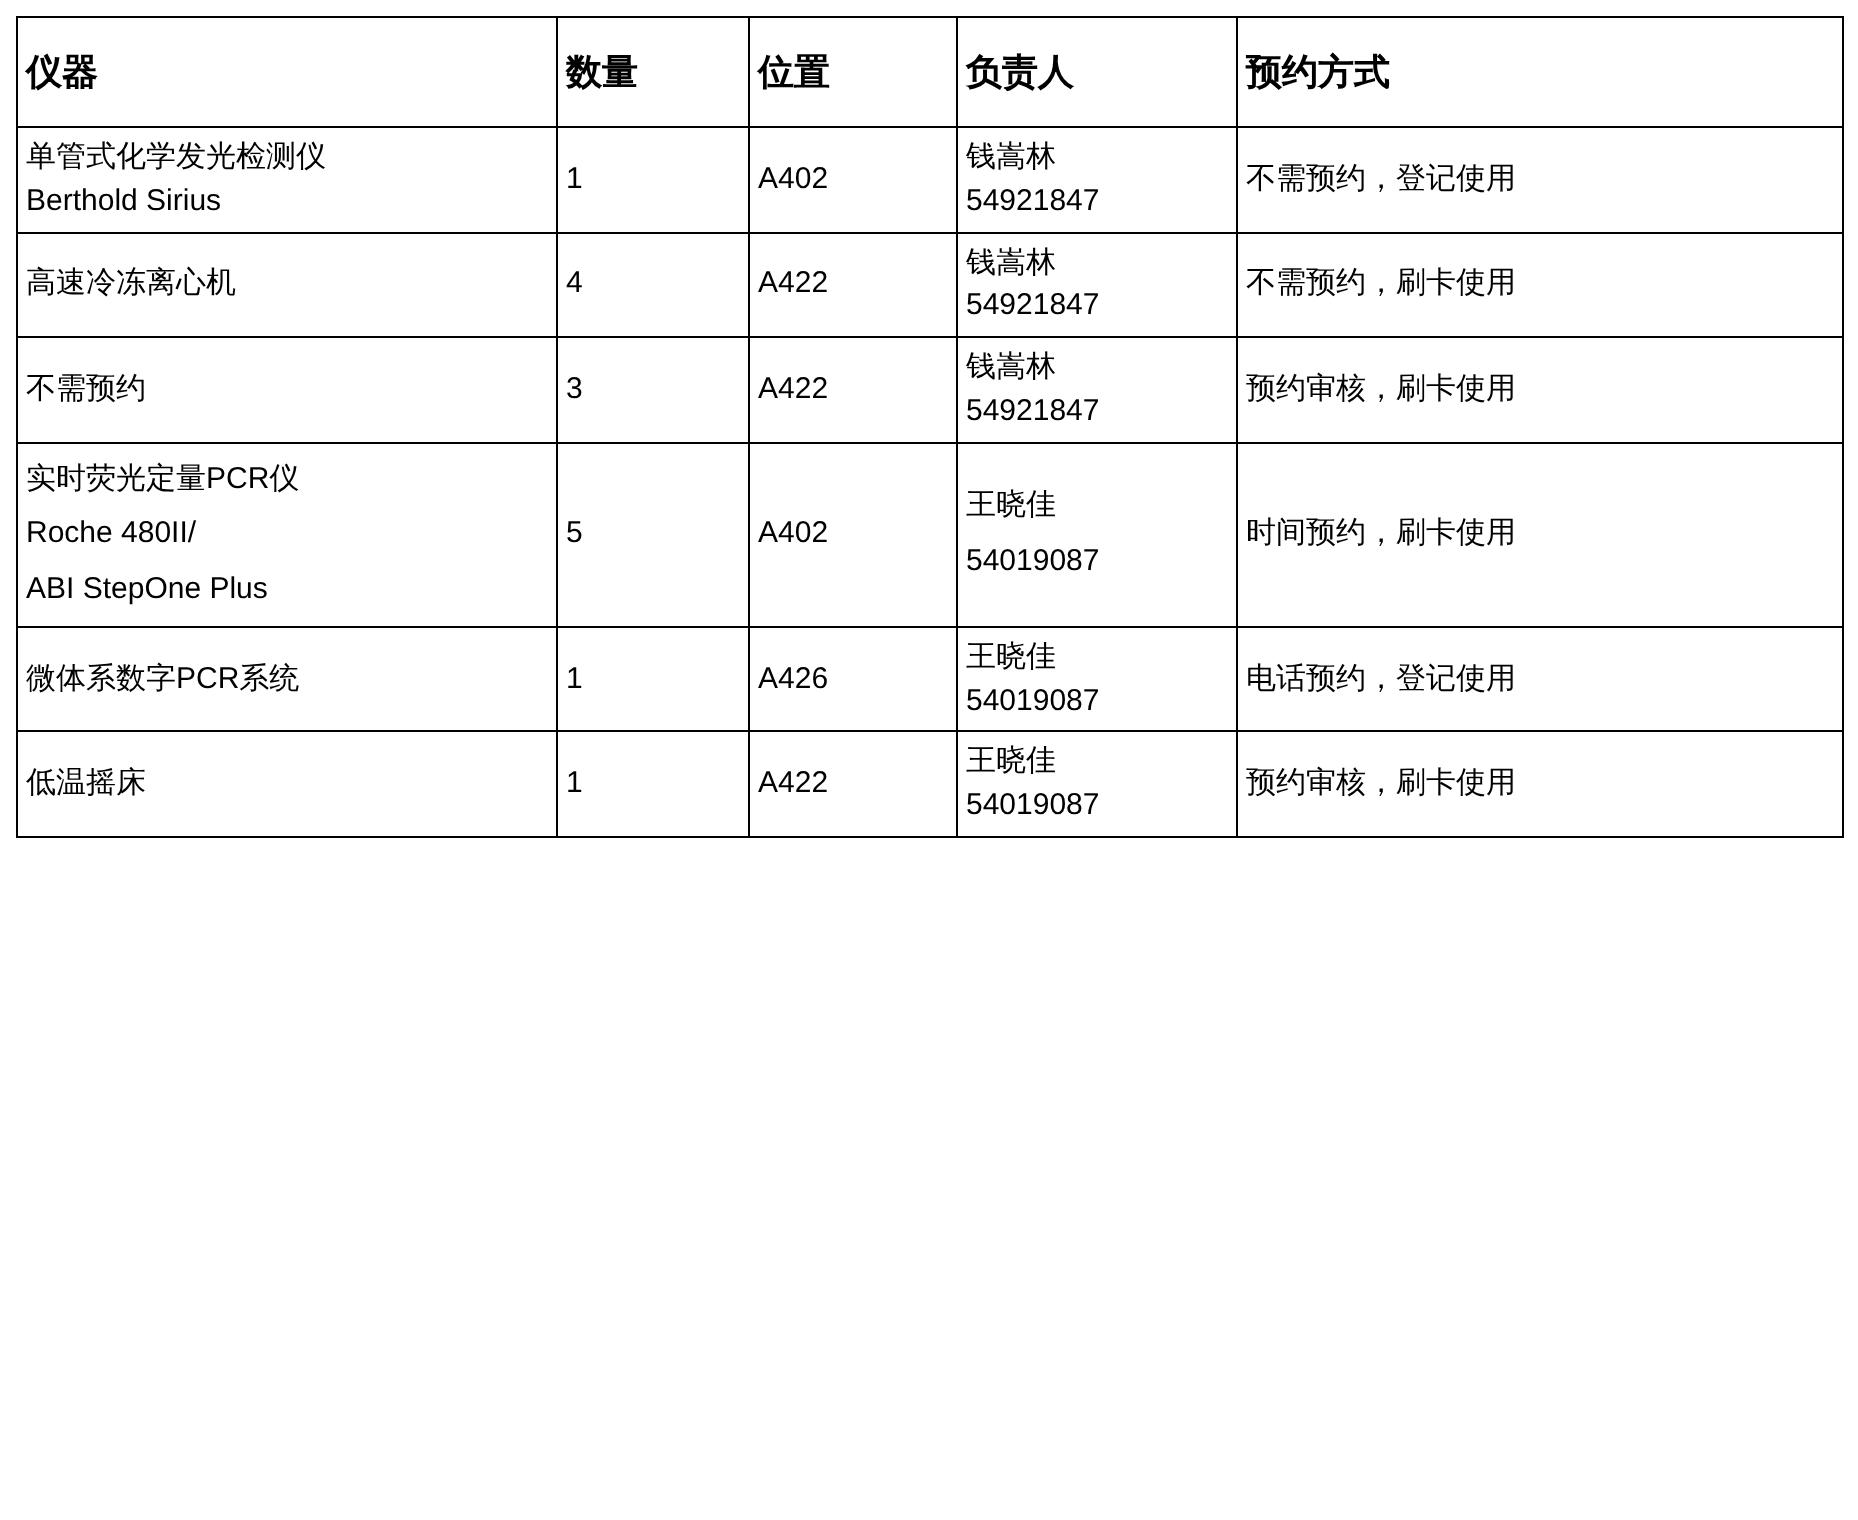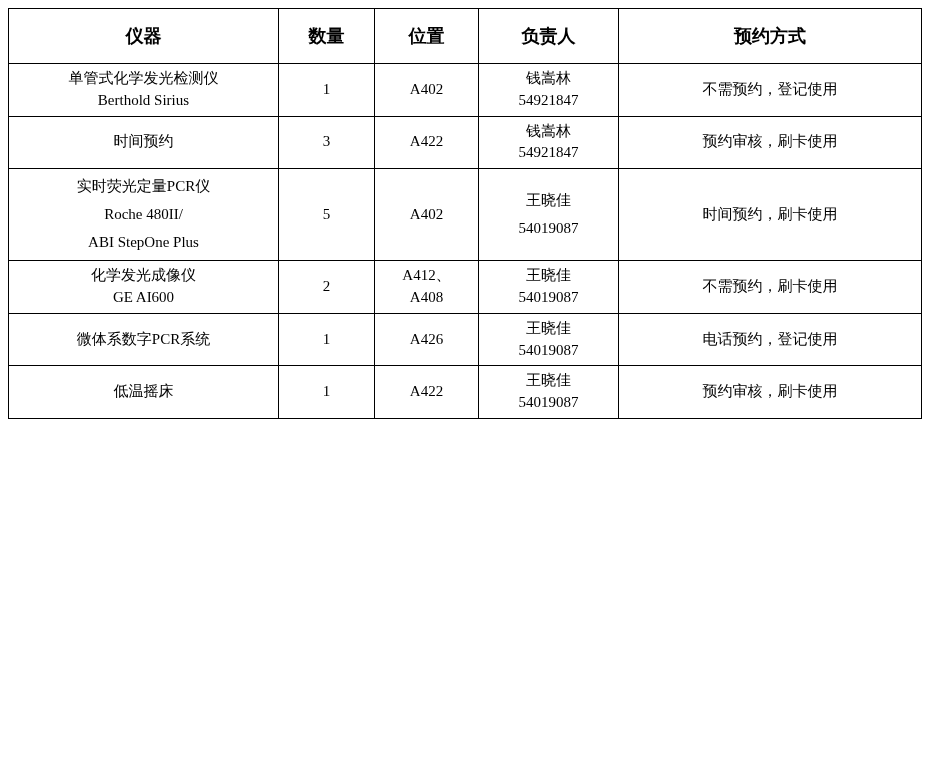--- a/index.html
+++ b/index.html
@@ -29,12 +29,11 @@
   table.equipment th,
   table.equipment td {
     border: 1.5px solid #000000;
-    text-align: center;
+    text-align: left;
     vertical-align: middle;
     padding: 4px 4px;
     line-height: 1.45;
     font-size: 15px;
-    font-family: Liberation Serif, serif;
   }
   table.equipment thead th {
     font-weight: bold;

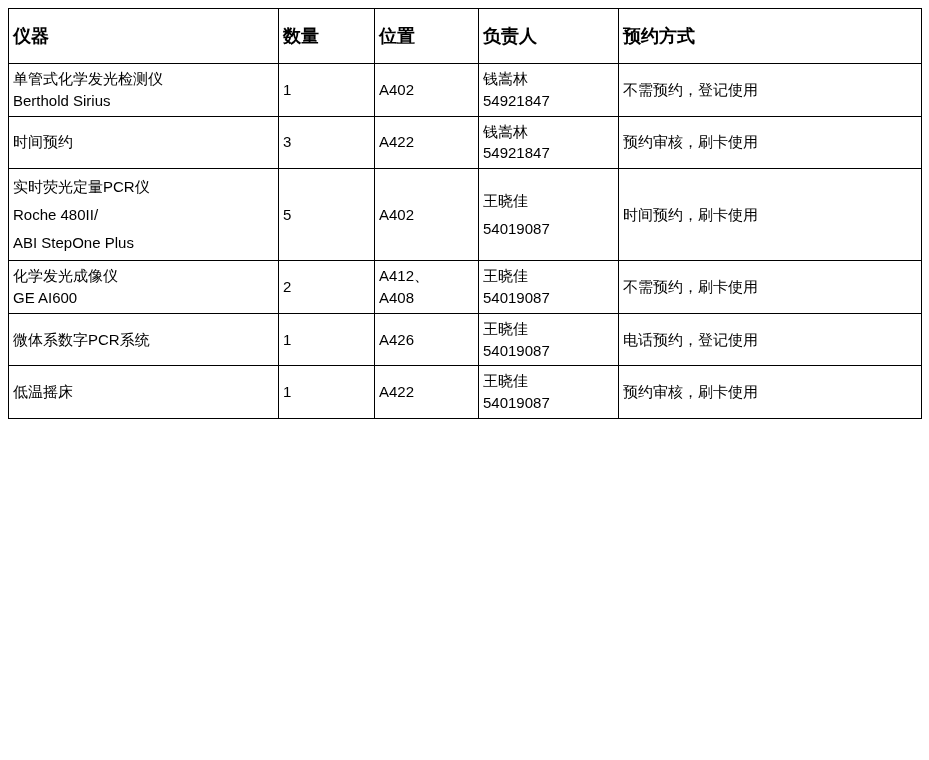--- a/index.html
+++ b/index.html
@@ -111,6 +111,22 @@
         </tr>
         <tr>
           <td class="name-cell">
+            <span class="line">高速冷冻离心机</span>
+          </td>
+          <td class="qty-cell">4</td>
+          <td class="loc-cell">
+            <span class="line">A422</span>
+          </td>
+          <td class="owner-cell">
+            <span class="line">钱嵩林</span>
+            <span class="line">54921847</span>
+          </td>
+          <td class="book-cell">
+            <span class="line">不需预约，刷卡使用</span>
+          </td>
+        </tr>
+        <tr>
+          <td class="name-cell">
             <span class="line">时间预约</span>
           </td>
           <td class="qty-cell">3</td>

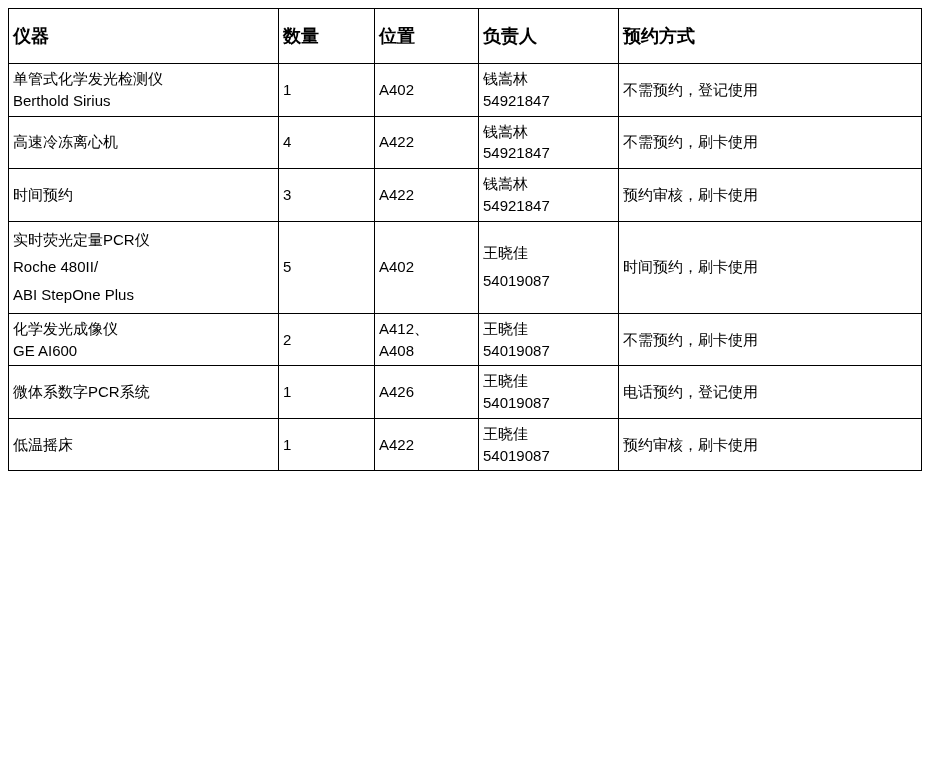--- a/index.html
+++ b/index.html
@@ -127,7 +127,7 @@
         </tr>
         <tr>
           <td class="name-cell">
-            <span class="line">时间预约</span>
+            <span class="line">不需预约</span>
           </td>
           <td class="qty-cell">3</td>
           <td class="loc-cell">

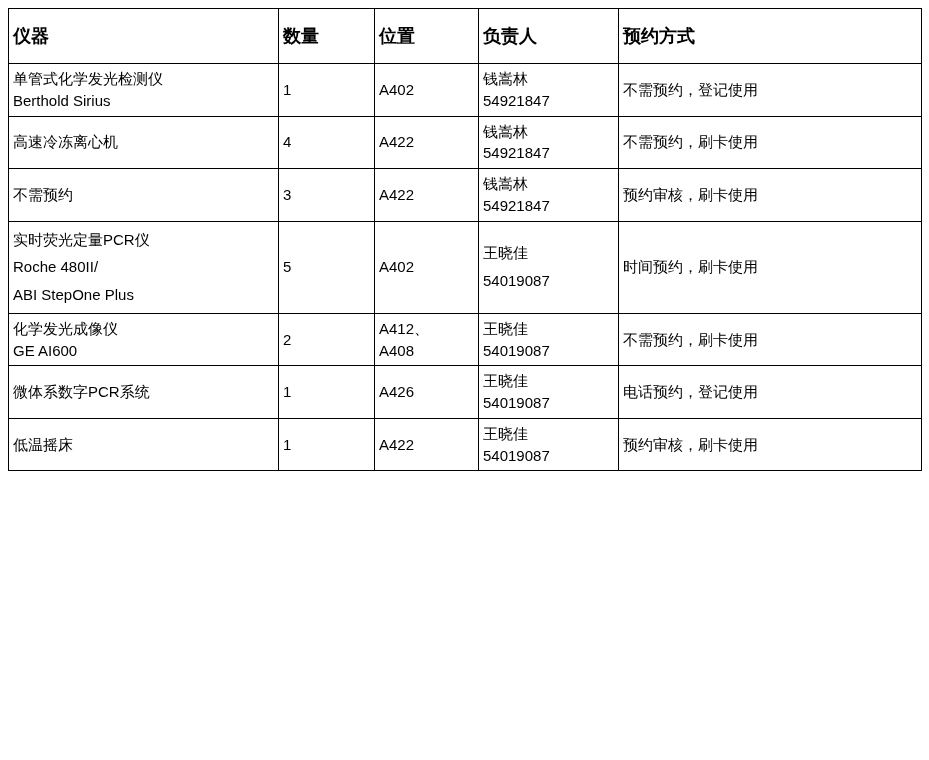--- a/index.html
+++ b/index.html
@@ -161,24 +161,6 @@
         </tr>
         <tr>
           <td class="name-cell">
-            <span class="line">化学发光成像仪</span>
-            <span class="line">GE AI600</span>
-          </td>
-          <td class="qty-cell">2</td>
-          <td class="loc-cell">
-            <span class="line">A412、</span>
-            <span class="line">A408</span>
-          </td>
-          <td class="owner-cell">
-            <span class="line">王晓佳</span>
-            <span class="line">54019087</span>
-          </td>
-          <td class="book-cell">
-            <span class="line">不需预约，刷卡使用</span>
-          </td>
-        </tr>
-        <tr>
-          <td class="name-cell">
             <span class="line">微体系数字PCR系统</span>
           </td>
           <td class="qty-cell">1</td>

